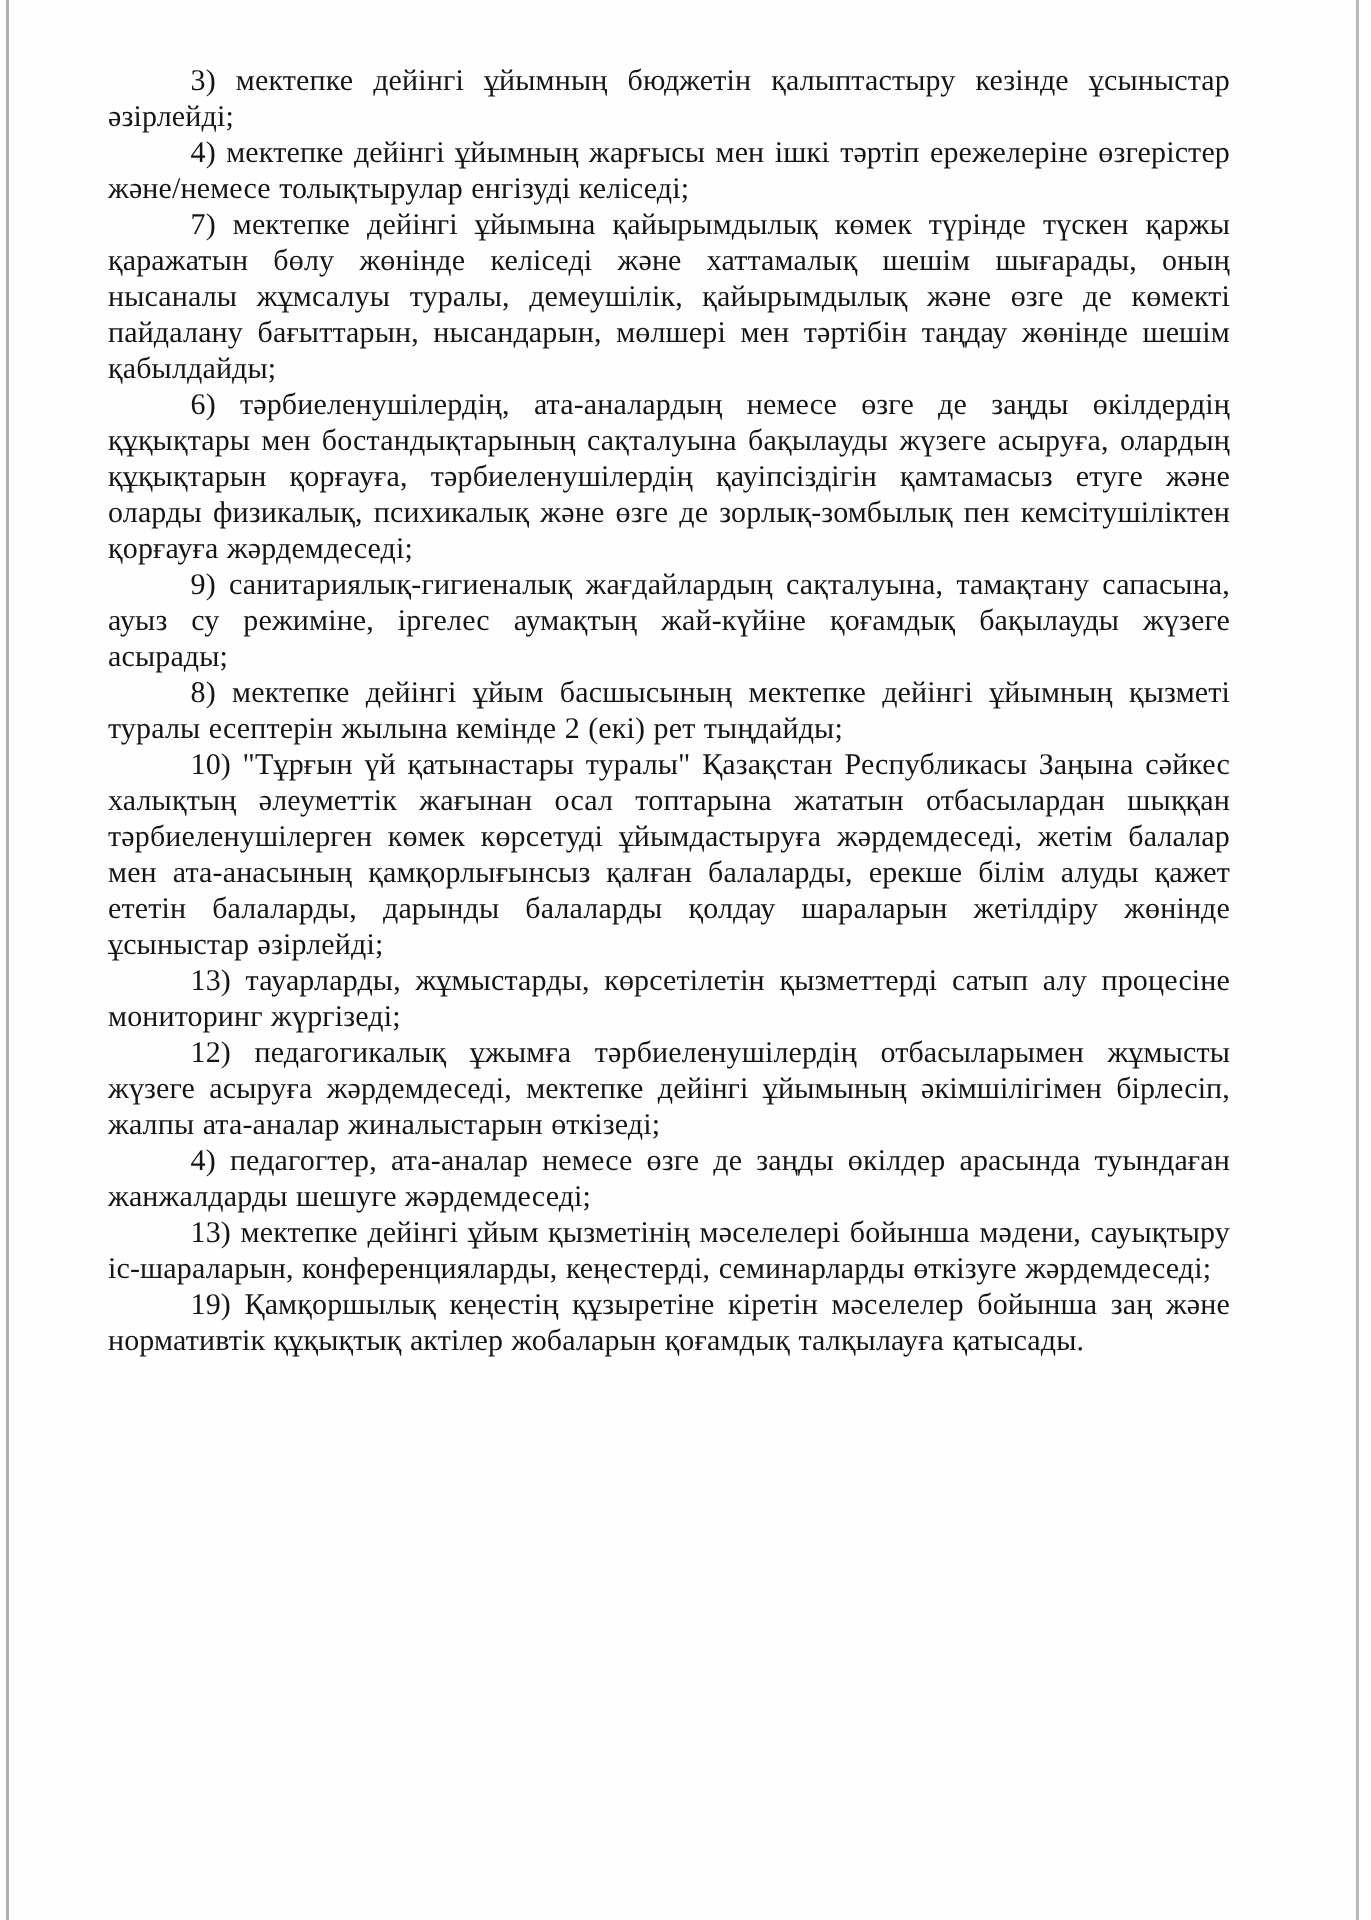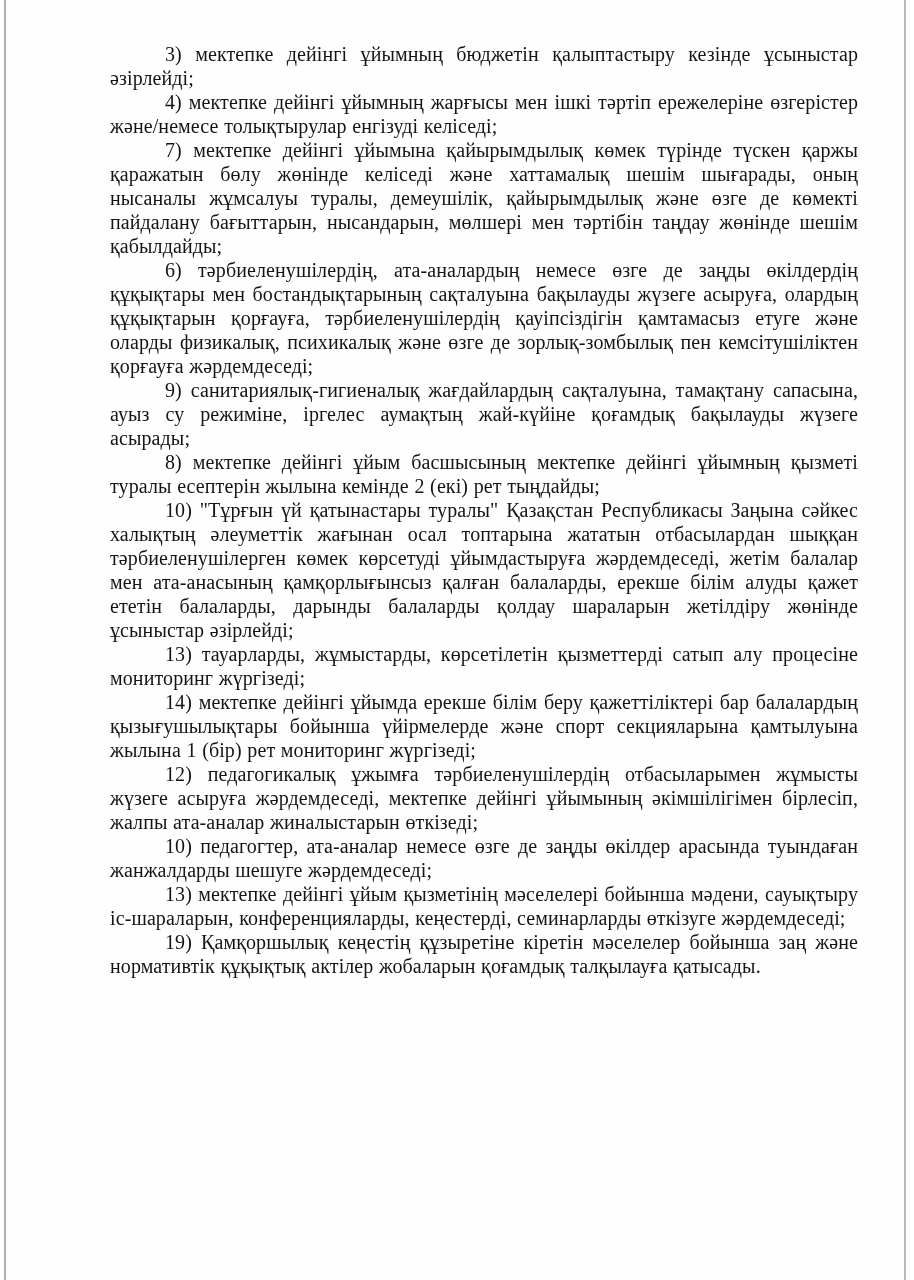--- a/index.html
+++ b/index.html
@@ -26,7 +26,7 @@
     box-sizing: border-box;
   }
   .content {
-    margin-left: 104px;
+    margin-left: 66px;
     width: 748px;
     padding-top: 42px;
     color: #141414;

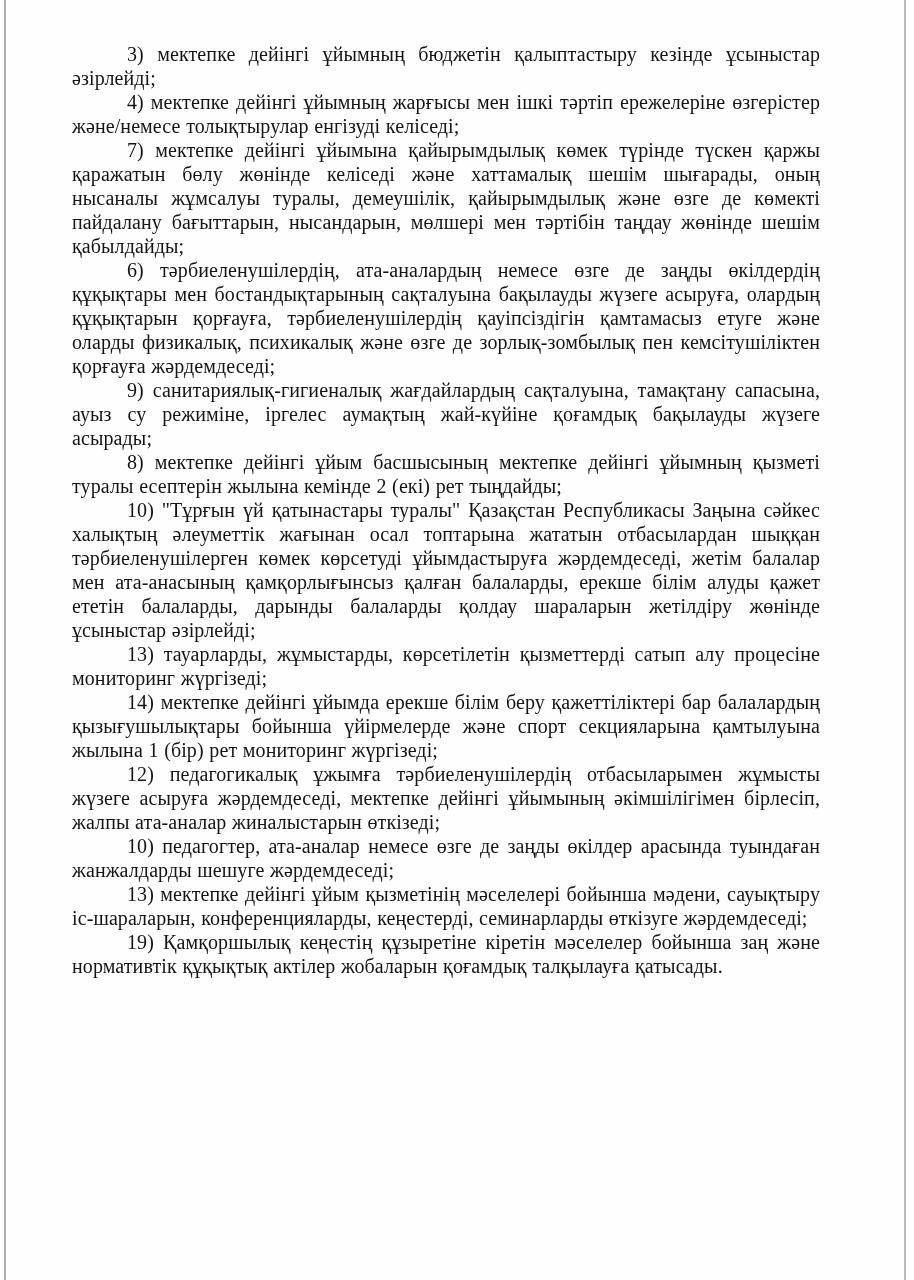--- a/index.html
+++ b/index.html
@@ -54,7 +54,6 @@
     <p>8) мектепке дейінгі ұйым басшысының мектепке дейінгі ұйымның қызметі туралы есептерін жылына кемінде 2 (екі) рет тыңдайды;</p>
     <p>10) "Тұрғын үй қатынастары туралы" Қазақстан Республикасы Заңына сәйкес халықтың әлеуметтік жағынан осал топтарына жататын отбасылардан шыққан тәрбиеленушілерген көмек көрсетуді ұйымдастыруға жәрдемдеседі, жетім балалар мен ата-анасының қамқорлығынсыз қалған балаларды, ерекше білім алуды қажет ететін балаларды, дарынды балаларды қолдау шараларын жетілдіру жөнінде ұсыныстар әзірлейді;</p>
     <p>13) тауарларды, жұмыстарды, көрсетілетін қызметтерді сатып алу процесіне мониторинг жүргізеді;</p>
-    <p>14) мектепке дейінгі ұйымда ерекше білім беру қажеттіліктері бар балалардың қызығушылықтары бойынша үйірмелерде және спорт секцияларына қамтылуына жылына 1 (бір) рет мониторинг жүргізеді;</p>
     <p>12) педагогикалық ұжымға тәрбиеленушілердің отбасыларымен жұмысты жүзеге асыруға жәрдемдеседі, мектепке дейінгі ұйымының әкімшілігімен бірлесіп, жалпы ата-аналар жиналыстарын өткізеді;</p>
     <p>10) педагогтер, ата-аналар немесе өзге де заңды өкілдер арасында туындаған жанжалдарды шешуге жәрдемдеседі;</p>
     <p>13) мектепке дейінгі ұйым қызметінің мәселелері бойынша мәдени, сауықтыру іс-шараларын, конференцияларды, кеңестерді, семинарларды өткізуге жәрдемдеседі;</p>

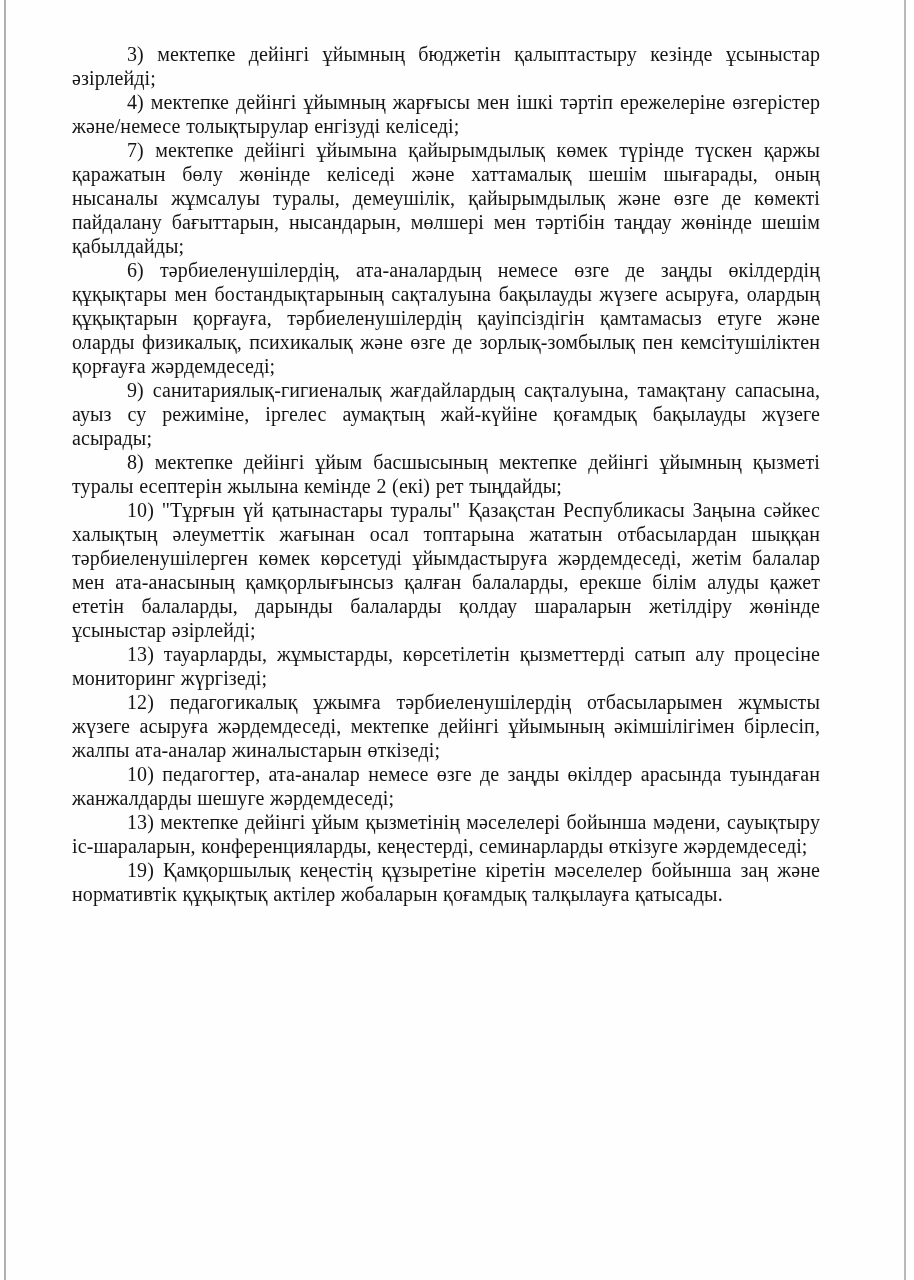--- a/index.html
+++ b/index.html
@@ -55,7 +55,7 @@
     <p>10) "Тұрғын үй қатынастары туралы" Қазақстан Республикасы Заңына сәйкес халықтың әлеуметтік жағынан осал топтарына жататын отбасылардан шыққан тәрбиеленушілерген көмек көрсетуді ұйымдастыруға жәрдемдеседі, жетім балалар мен ата-анасының қамқорлығынсыз қалған балаларды, ерекше білім алуды қажет ететін балаларды, дарынды балаларды қолдау шараларын жетілдіру жөнінде ұсыныстар әзірлейді;</p>
     <p>13) тауарларды, жұмыстарды, көрсетілетін қызметтерді сатып алу процесіне мониторинг жүргізеді;</p>
     <p>12) педагогикалық ұжымға тәрбиеленушілердің отбасыларымен жұмысты жүзеге асыруға жәрдемдеседі, мектепке дейінгі ұйымының әкімшілігімен бірлесіп, жалпы ата-аналар жиналыстарын өткізеді;</p>
-    <p>10) педагогтер, ата-аналар немесе өзге де заңды өкілдер арасында туындаған жанжалдарды шешуге жәрдемдеседі;</p>
+    <p>4) педагогтер, ата-аналар немесе өзге де заңды өкілдер арасында туындаған жанжалдарды шешуге жәрдемдеседі;</p>
     <p>13) мектепке дейінгі ұйым қызметінің мәселелері бойынша мәдени, сауықтыру іс-шараларын, конференцияларды, кеңестерді, семинарларды өткізуге жәрдемдеседі;</p>
     <p>19) Қамқоршылық кеңестің құзыретіне кіретін мәселелер бойынша заң және нормативтік құқықтық актілер жобаларын қоғамдық талқылауға қатысады.</p>
   </div>

